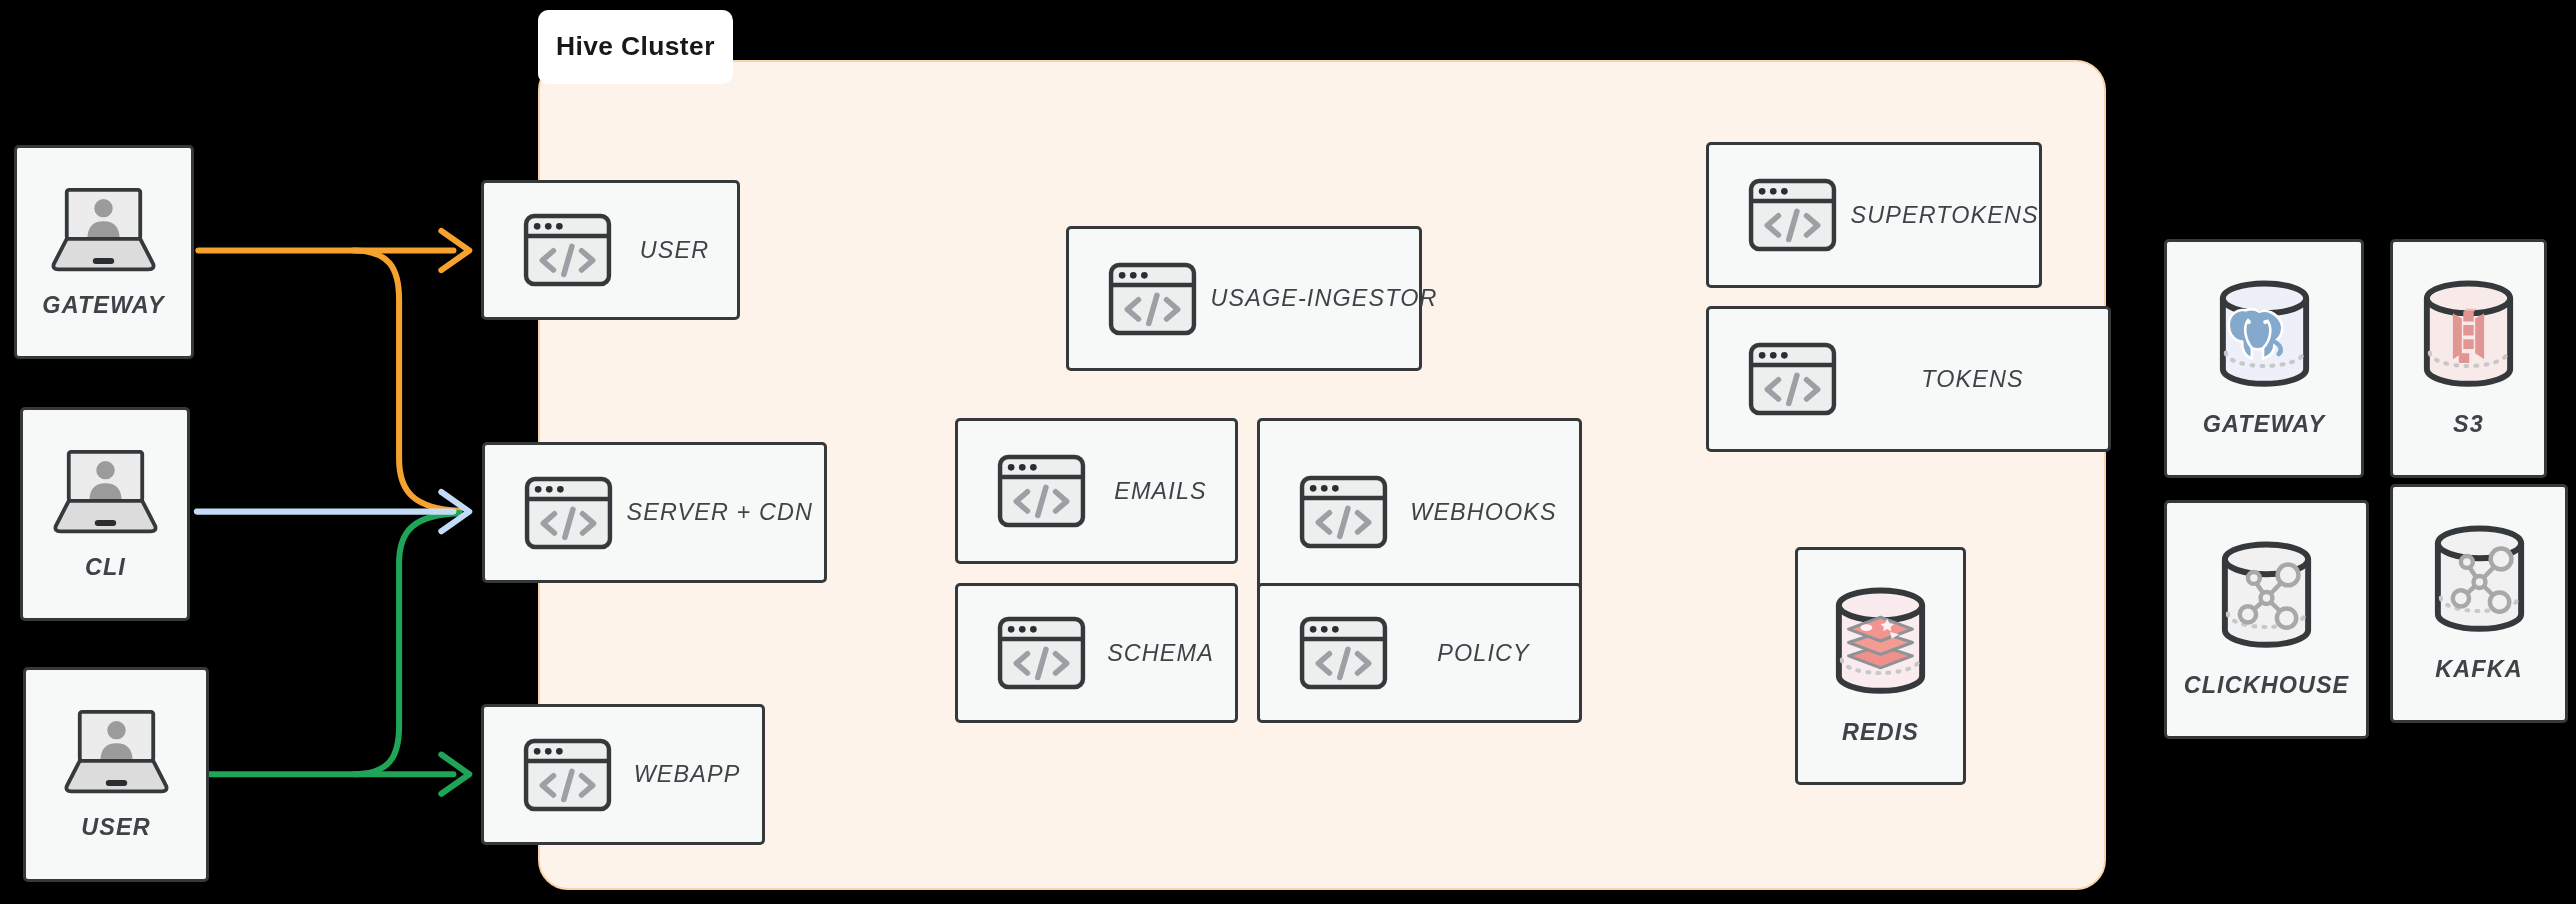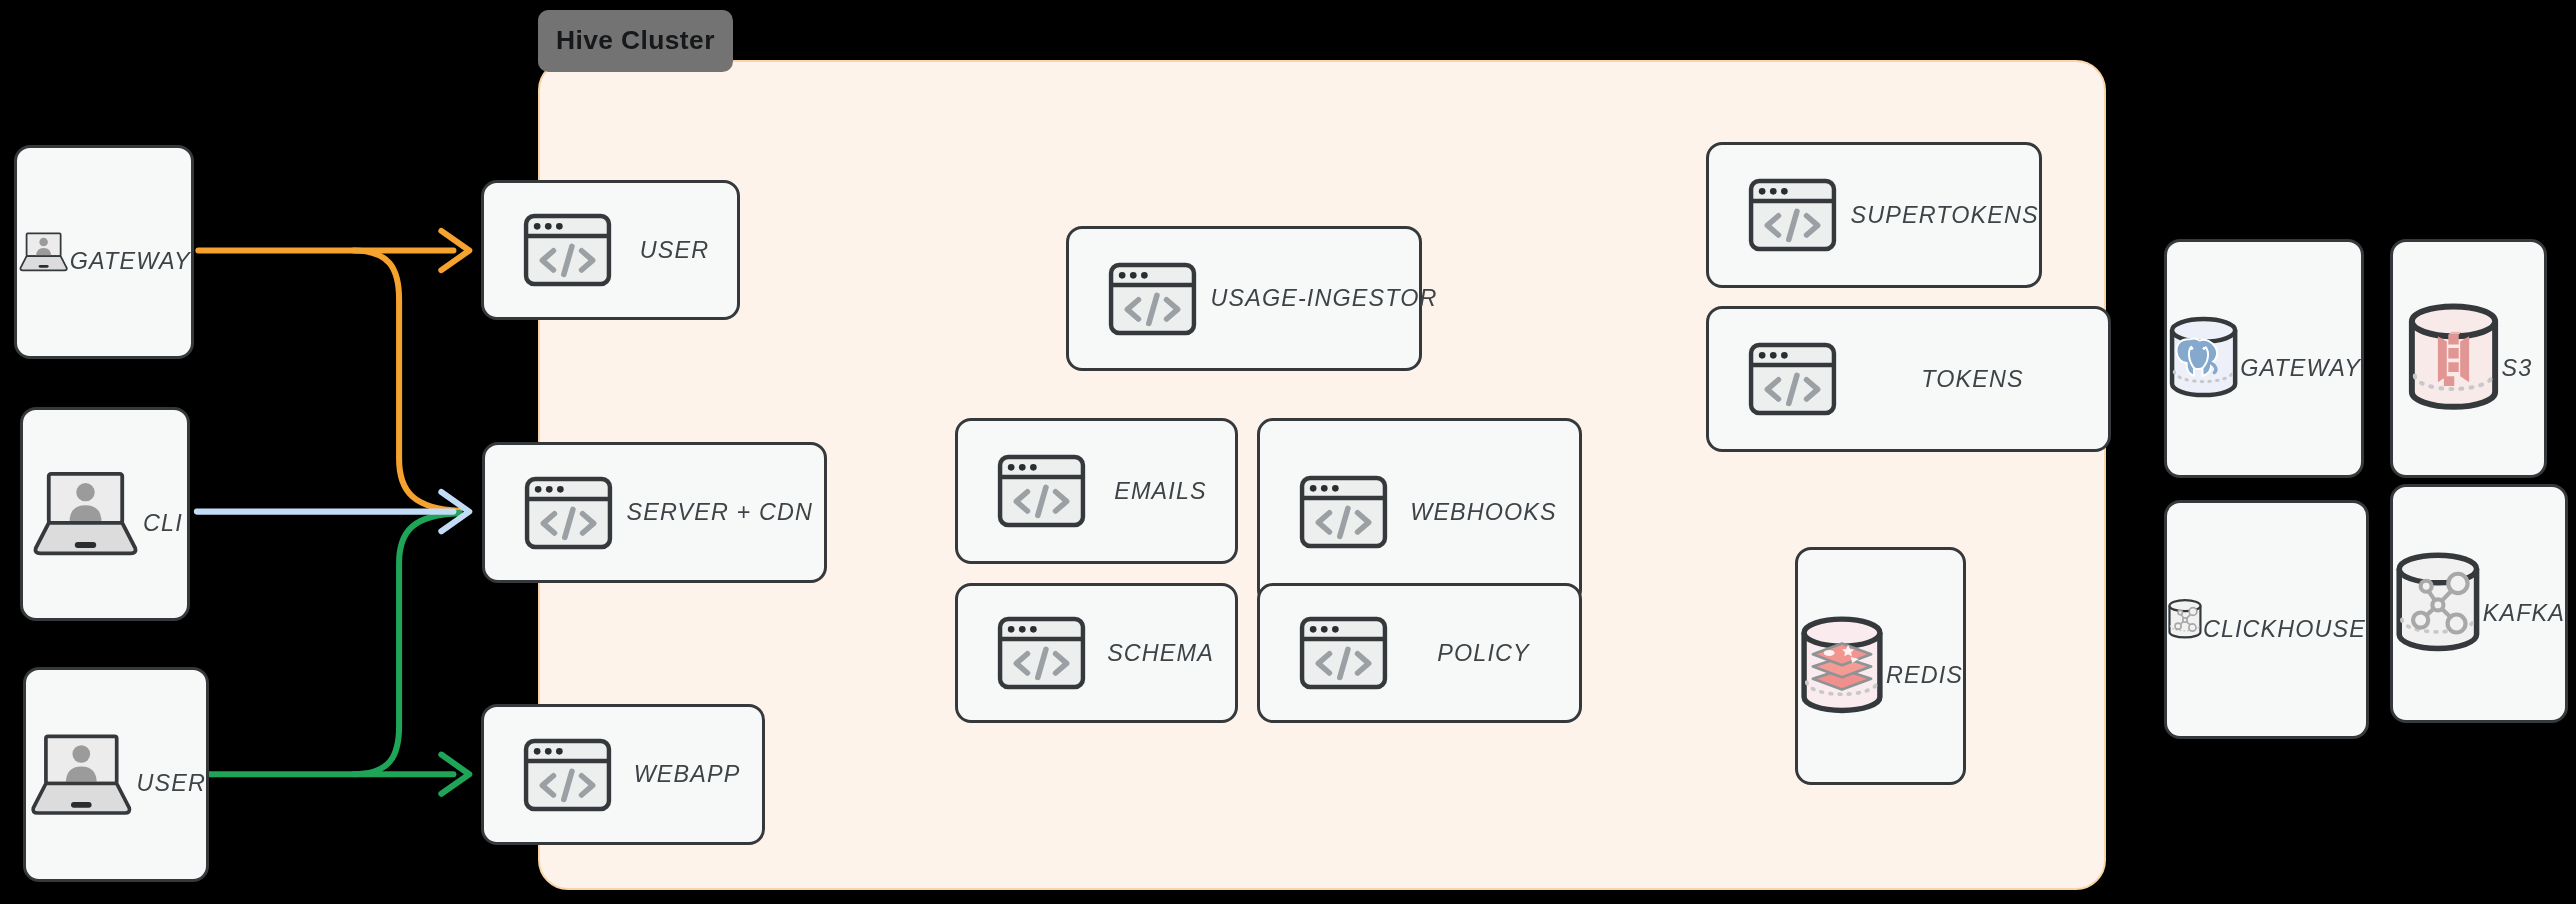--- a/index.html
+++ b/index.html
@@ -13,8 +13,8 @@
     background:#FDF3EA; border:2.3px solid #F8D5A8; border-radius:30px; box-sizing:border-box;
   }
   .badge {
-    position:absolute; left:538px; top:9.8px; height:42px; padding:10px 18px;
-    background:#737373; border-radius:10.6px; display:flex; align-items:center;
+    position:absolute; left:538px; top:9.8px; height:42px; padding:16px 18px;
+    background:#ffffff; border-radius:10.6px; display:flex; align-items:center;
     font-size:26.4px; font-weight:bold; color:#16181A; letter-spacing:0.4px;
   }
   svg.wires { position:absolute; left:0; top:0; z-index:2; }

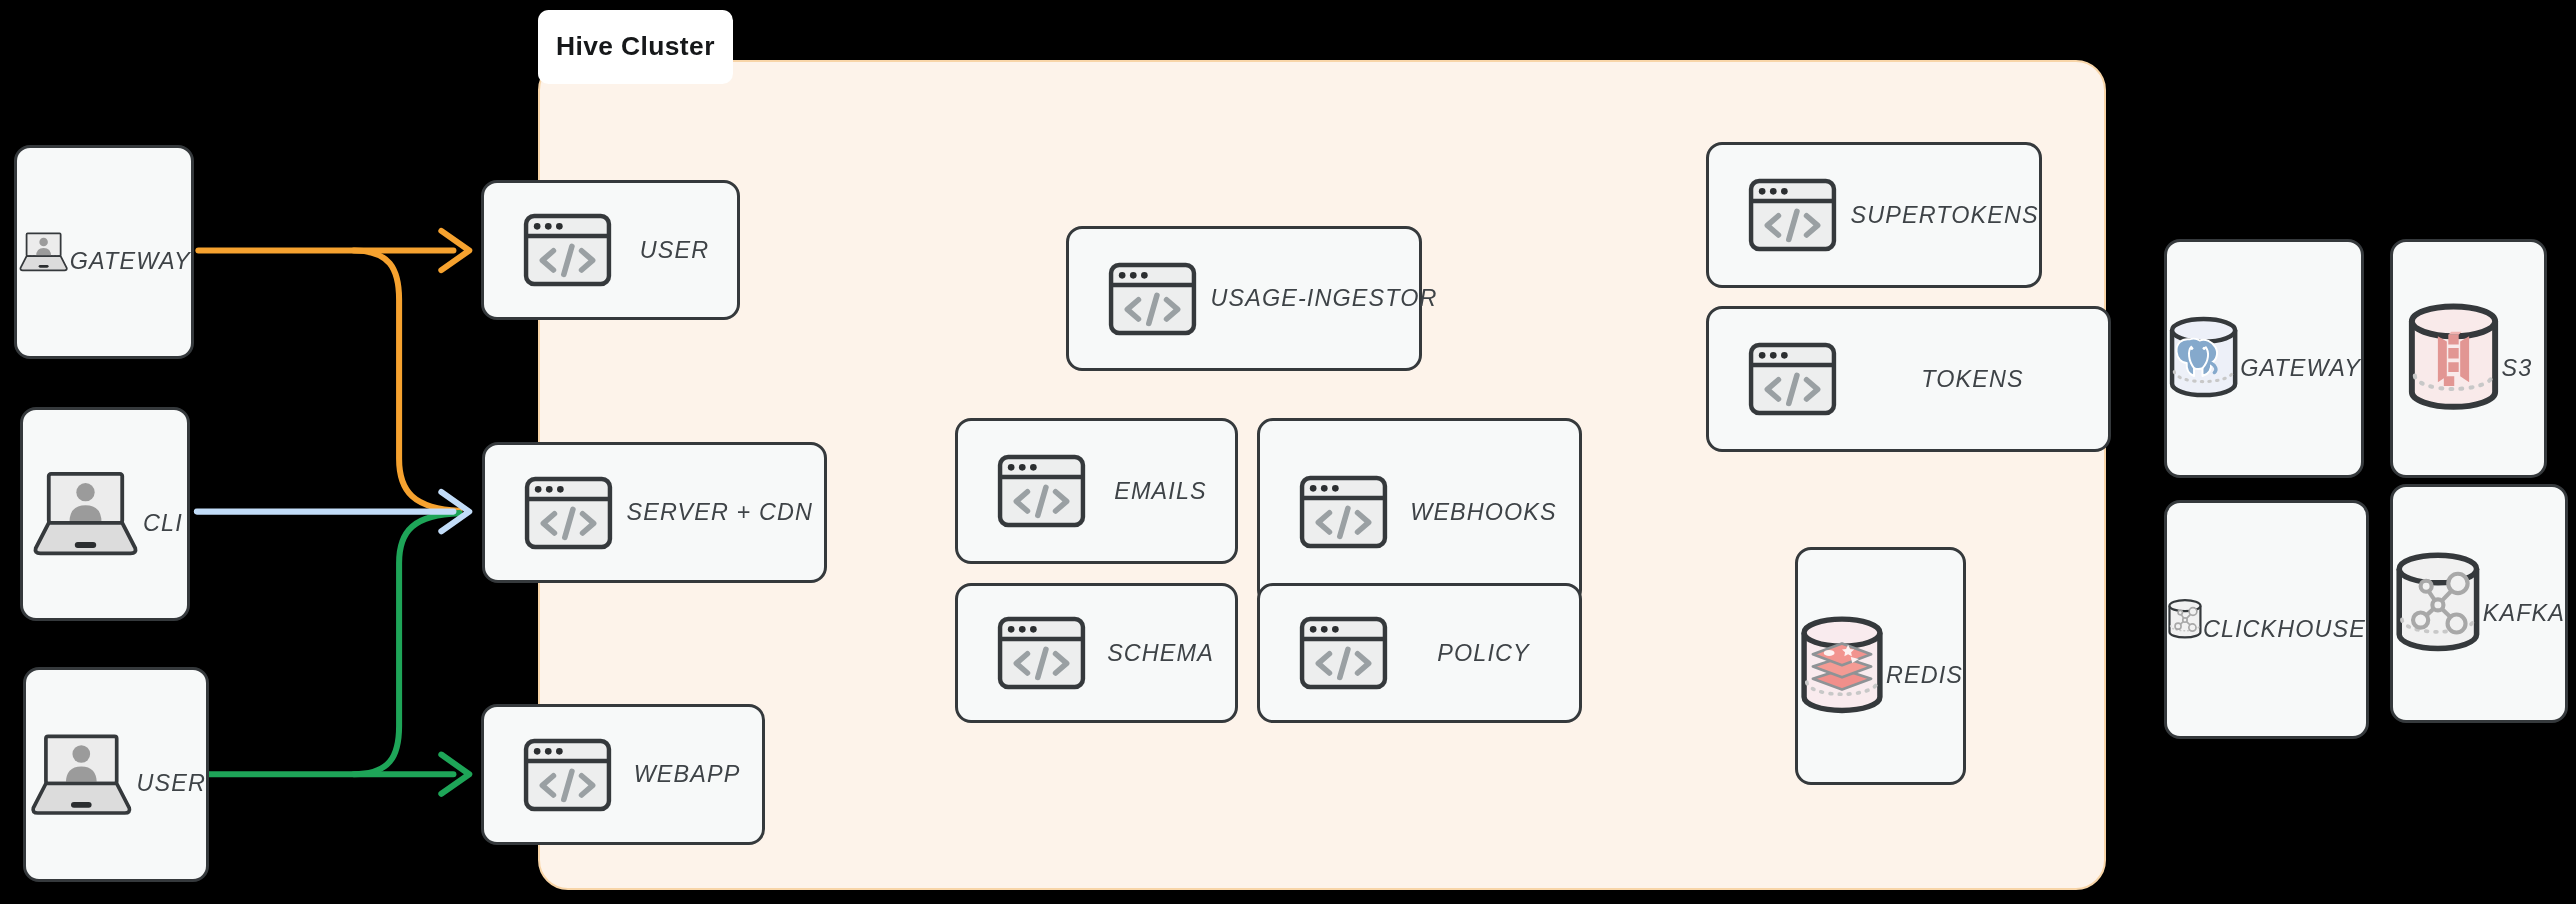--- a/index.html
+++ b/index.html
@@ -20,7 +20,7 @@
   svg.wires { position:absolute; left:0; top:0; z-index:2; }
   .node {
     position:absolute; z-index:3; box-sizing:border-box;
-    background:#F7F9F9; border:3.8px solid #35393C; border-radius:16px;
+    background:#F7F9F9; border:3.8px solid #35393C; border-radius:5px;
     display:flex; align-items:center; justify-content:center;
   }
   .lbl {

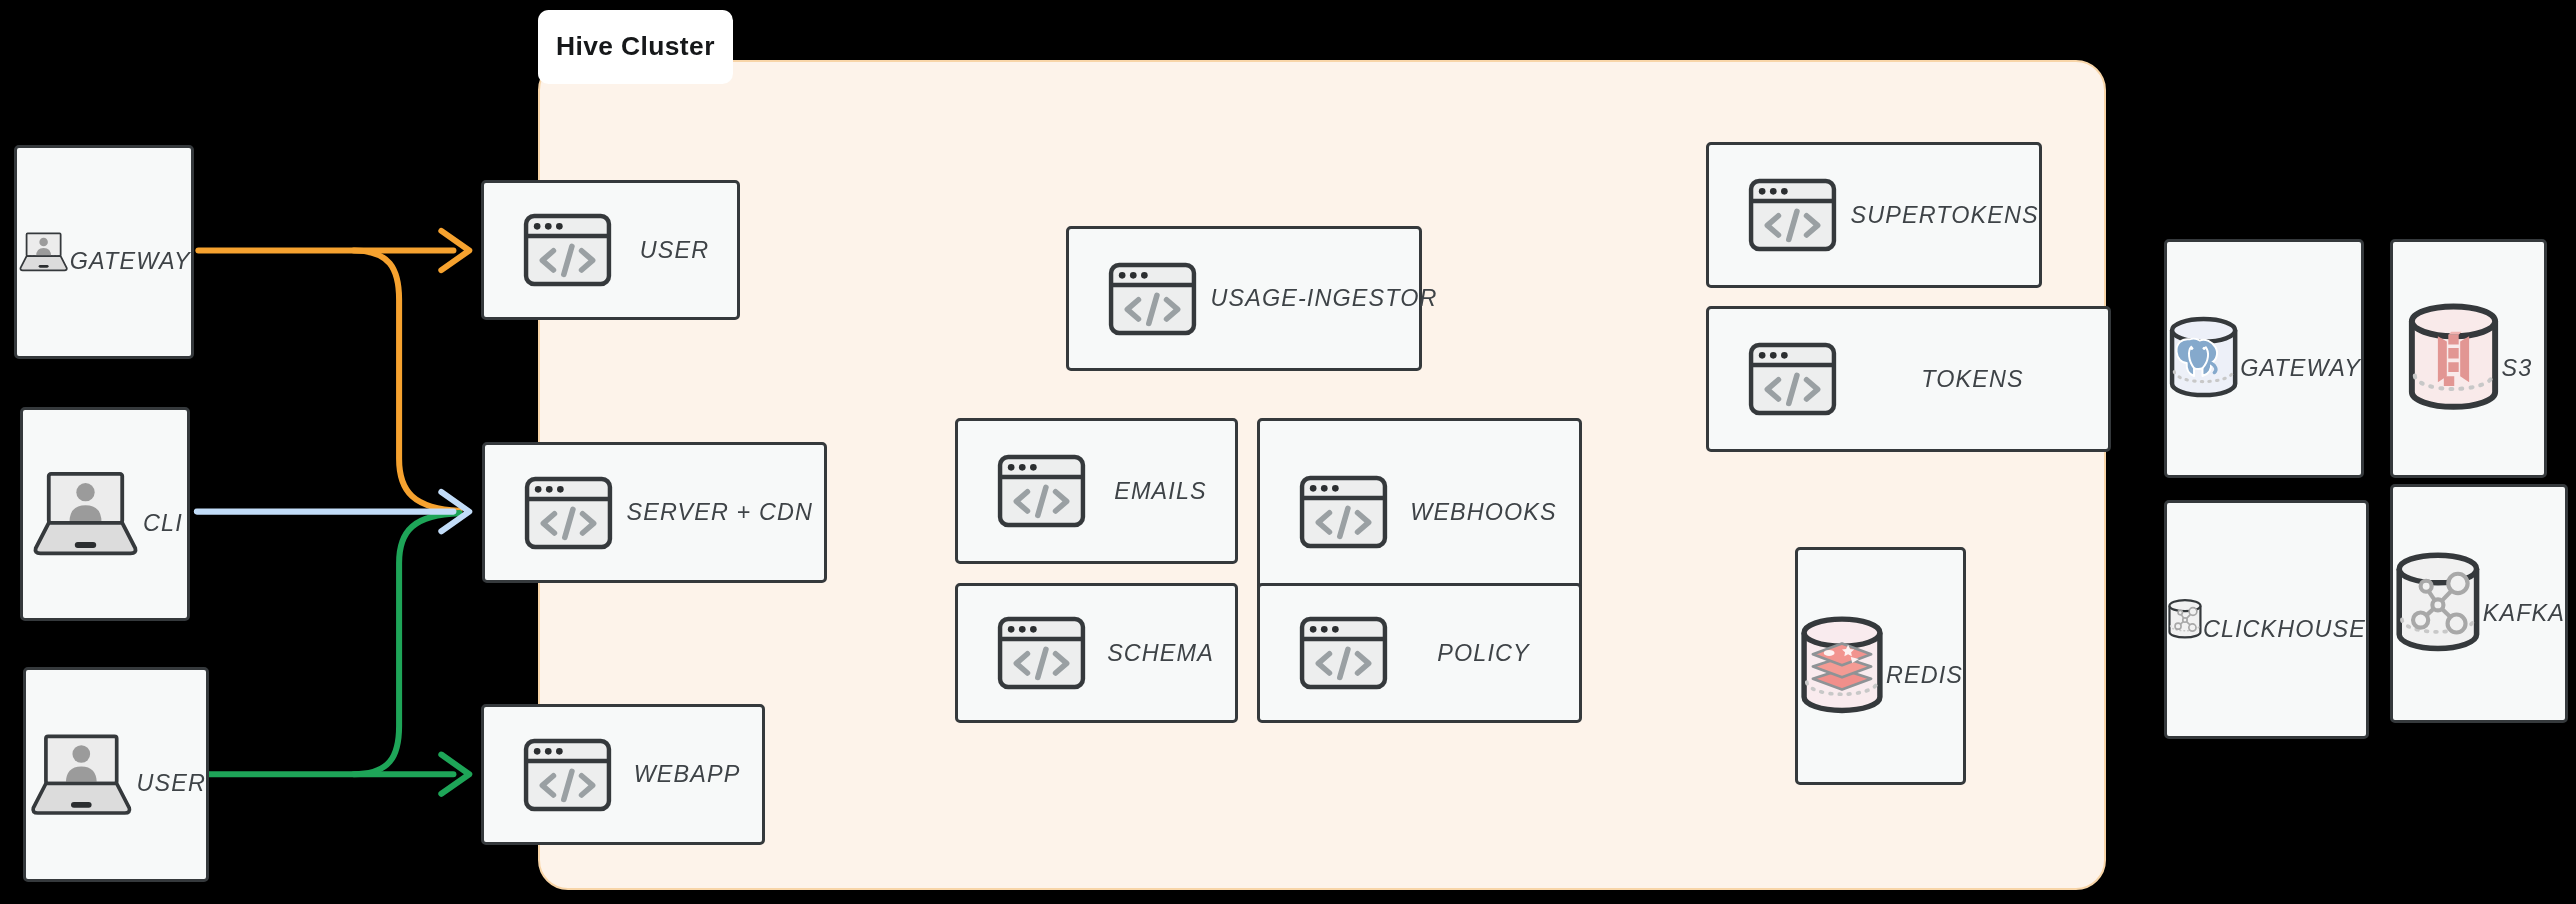--- a/index.html
+++ b/index.html
@@ -27,7 +27,7 @@
     font-style:italic; font-size:23.4px; color:#3E4347; letter-spacing:1.1px;
     white-space:nowrap;
   }
-  .node.actor, .node.db { flex-direction:row; }
+  .node.actor, .node.db { flex-direction:column;font-weight:bold; }
   .node.actor .lbl { margin-top:18px; }
   .node.db .lbl { margin-top:19.6px; }
   .node.svc { flex-direction:row; justify-content:flex-start; padding-left:39px; }

